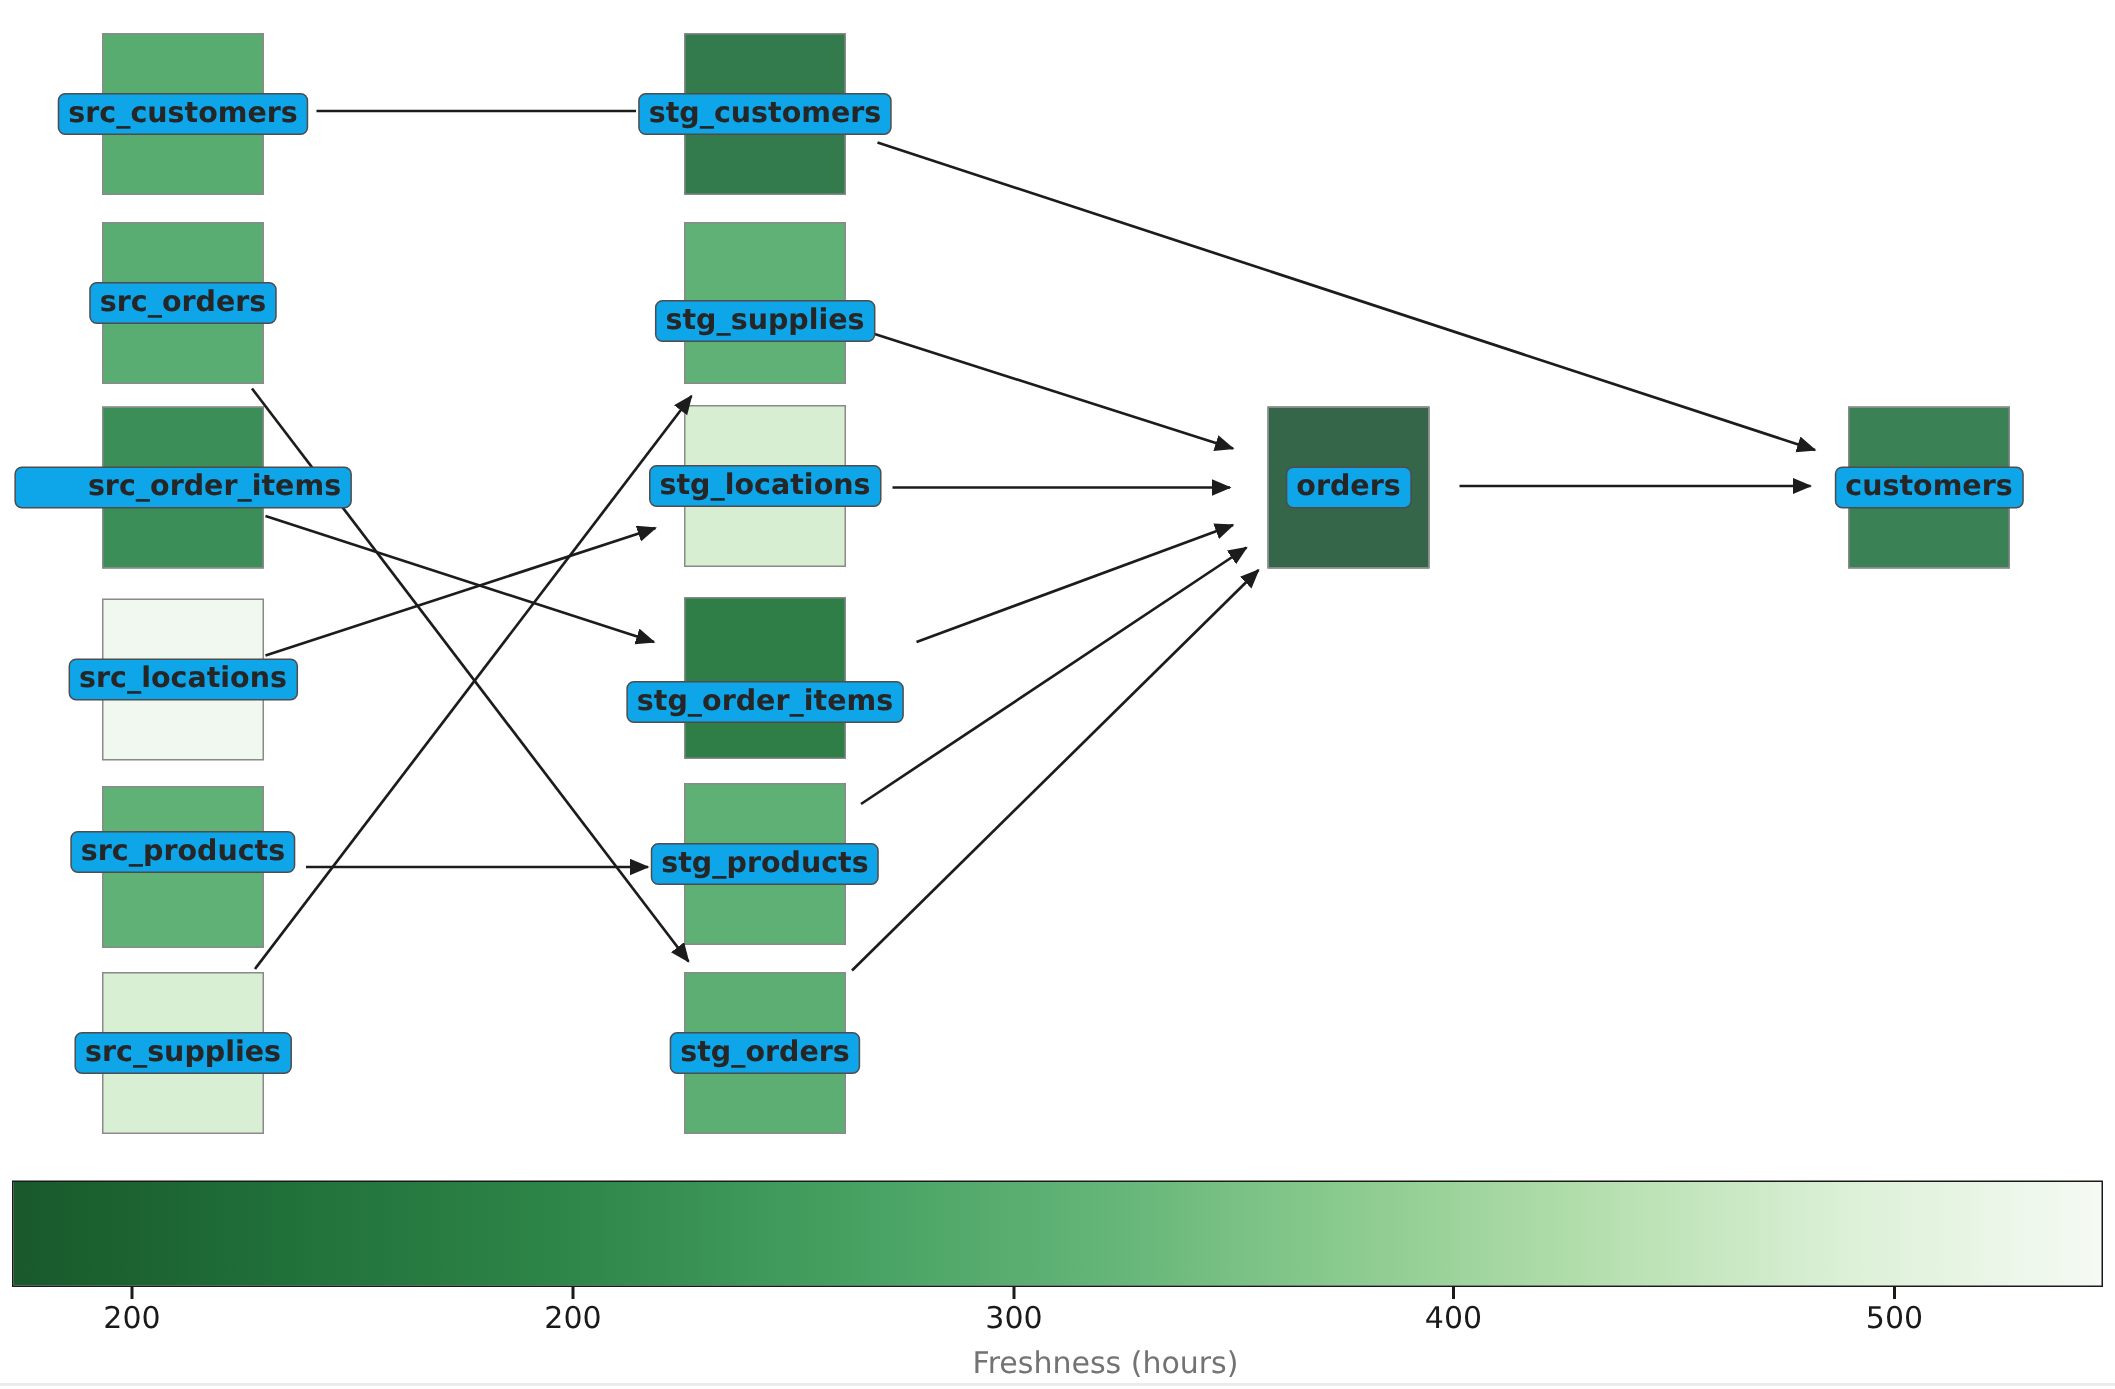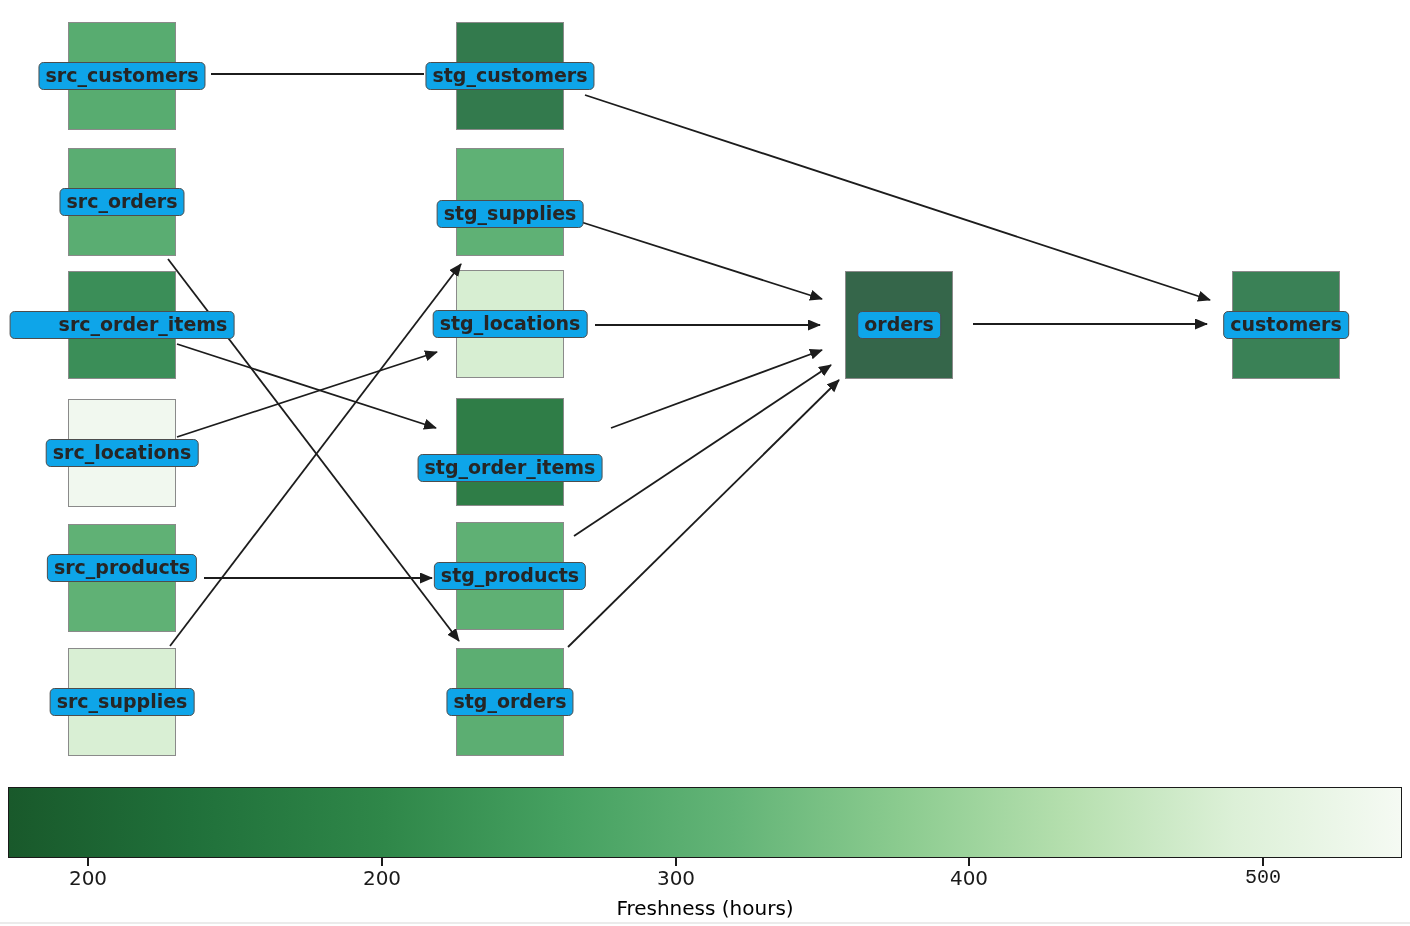--- a/index.html
+++ b/index.html
@@ -141,7 +141,7 @@
         <div class="cbar-tick" style="left: 968.2px; top: 858px;"></div>
         <div class="cbar-tick-label" style="left: 969px; top: 866px;">400</div>
         <div class="cbar-tick" style="left: 1262.2px; top: 858px;"></div>
-        <div class="cbar-tick-label" style="left: 1263px; top: 866px; font-family: Liberation Mono, monospace;">500</div>
+        <div class="cbar-tick-label" style="left: 1263px; top: 866px;">500</div>
       </div>
     <div id="axis-label" style="left: 705px; top: 896px;">Freshness (hours)</div>
   </div>

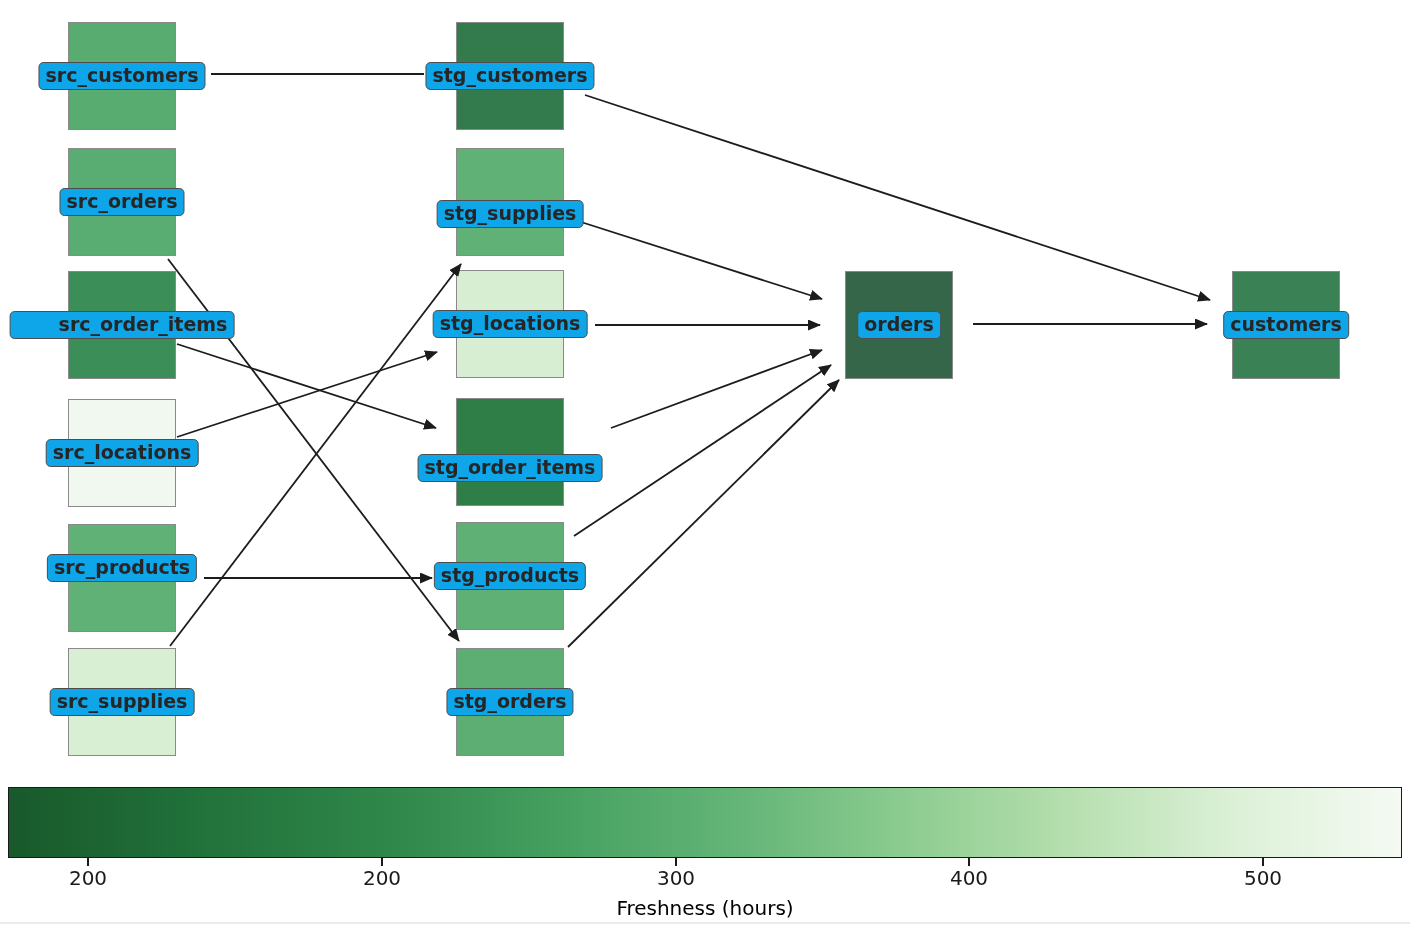--- a/index.html
+++ b/index.html
@@ -58,9 +58,10 @@
     position:absolute;
     transform:translateX(-50%);
     font-size:20px;
-    color:#000000;
+    color:#737373;
     white-space:nowrap;
     z-index:2;
+    margin-left:32px;
   }
   #bottom-edge-line {
     position:absolute;

